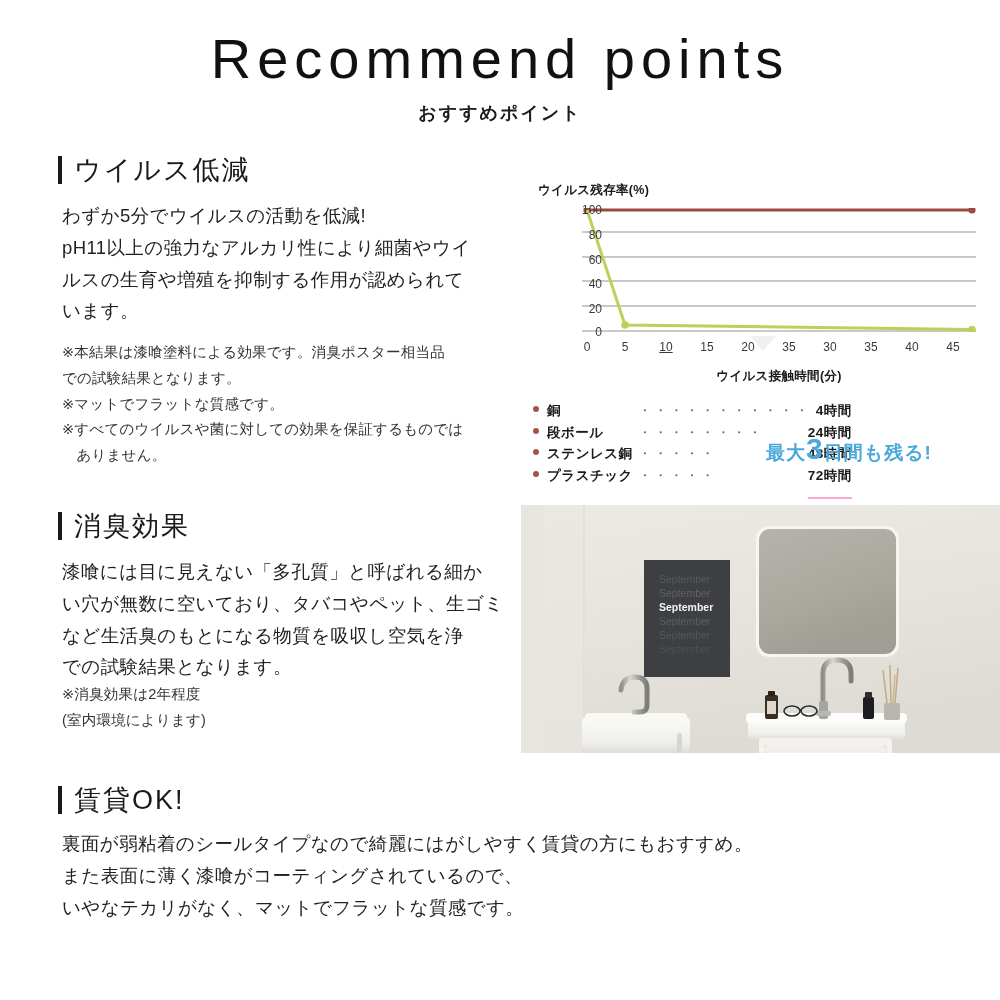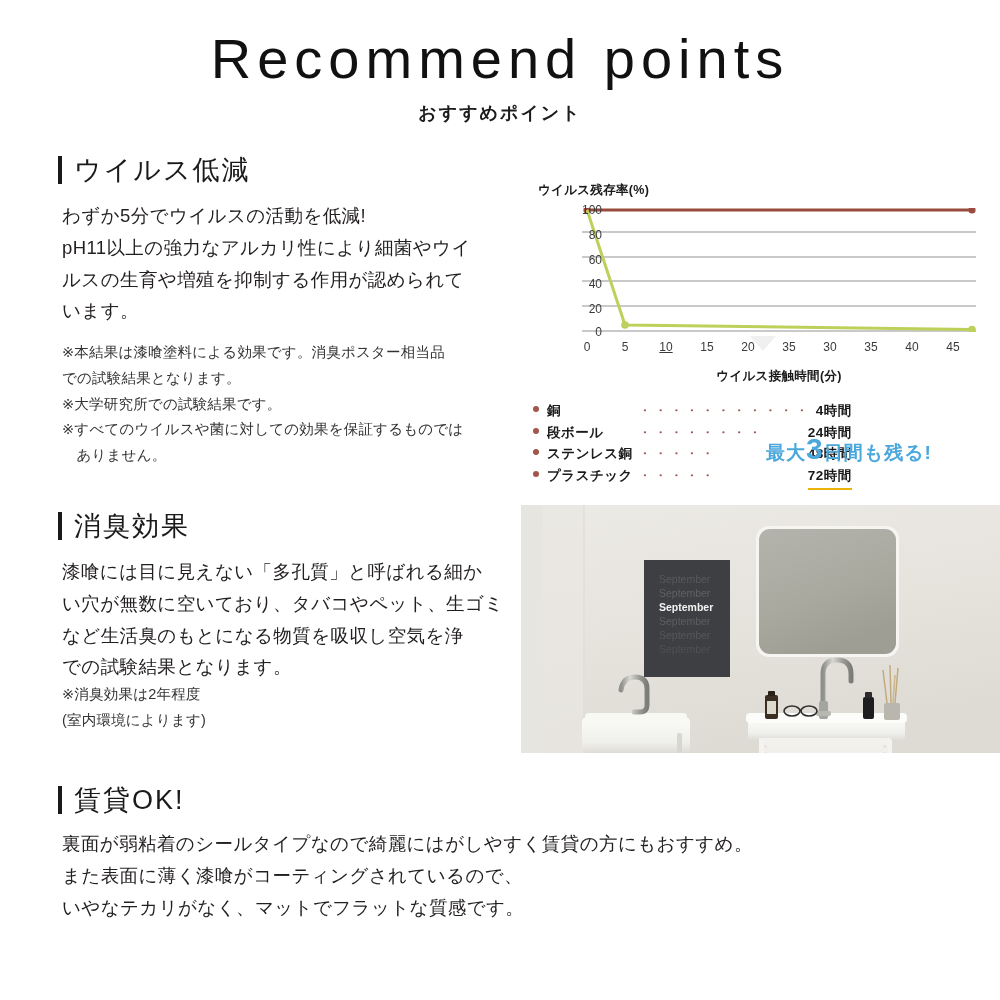--- a/index.html
+++ b/index.html
@@ -139,7 +139,7 @@
   <div class="note" id="sec1-note">
     <div>※本結果は漆喰塗料による効果です。消臭ポスター相当品</div>
     <div>での試験結果となります。</div>
-    <div>※大学研究所での試験結果です。</div>
+    <div>※マットでフラットな質感です。</div>
     <div>※すべてのウイルスや菌に対しての効果を保証するものでは</div>
     <div class="indent">ありません。</div>
   </div>

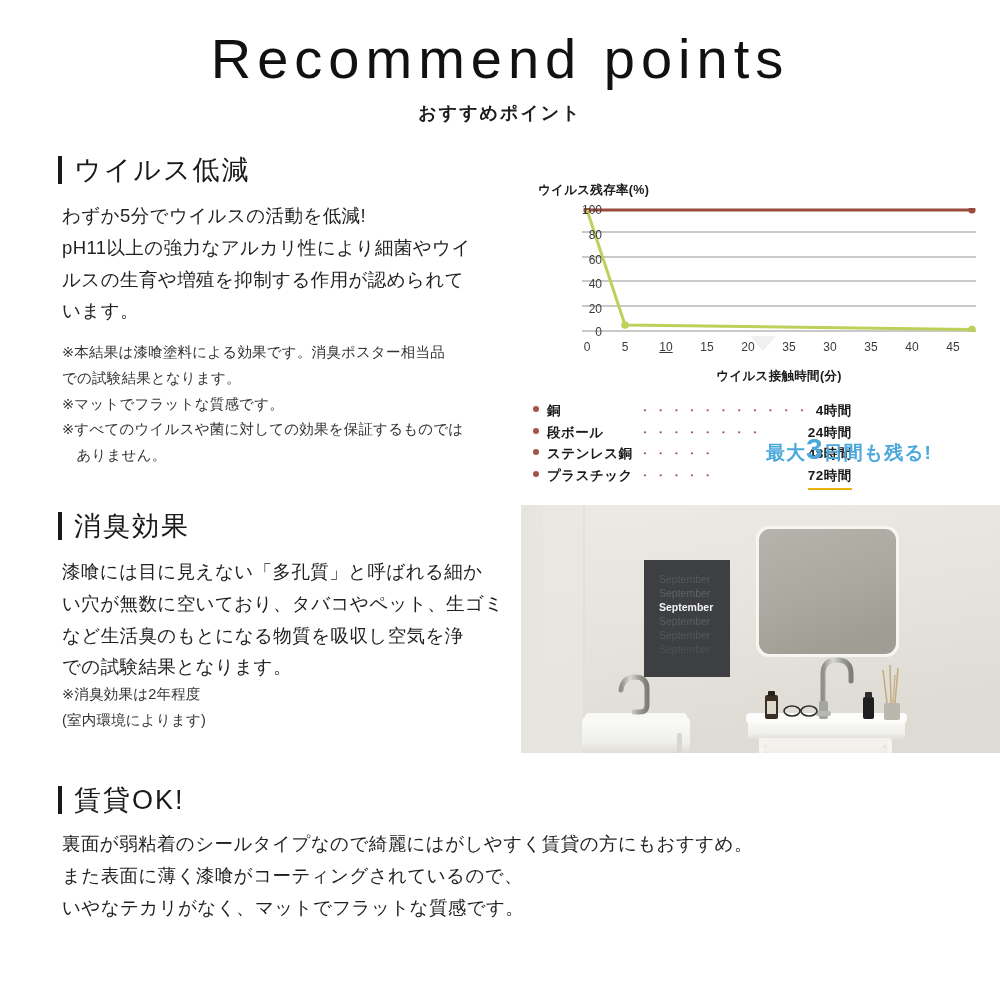--- a/index.html
+++ b/index.html
@@ -102,7 +102,7 @@
   .leg-dots{color:#a2564b;letter-spacing:2.2px;margin:0 5px;font-weight:400;
             flex:1;overflow:hidden;white-space:nowrap;}
   .leg-val{text-align:right;white-space:nowrap;}
-  .leg-val.ul{border-bottom:2px solid #eab308;padding-bottom:3px;}
+  .leg-val.ul{border-bottom:2px solid #f9a8d4;padding-bottom:12px;}
 
   #max-days{
     position:absolute;left:766px;top:432px;color:#4BA8DC;font-weight:700;

